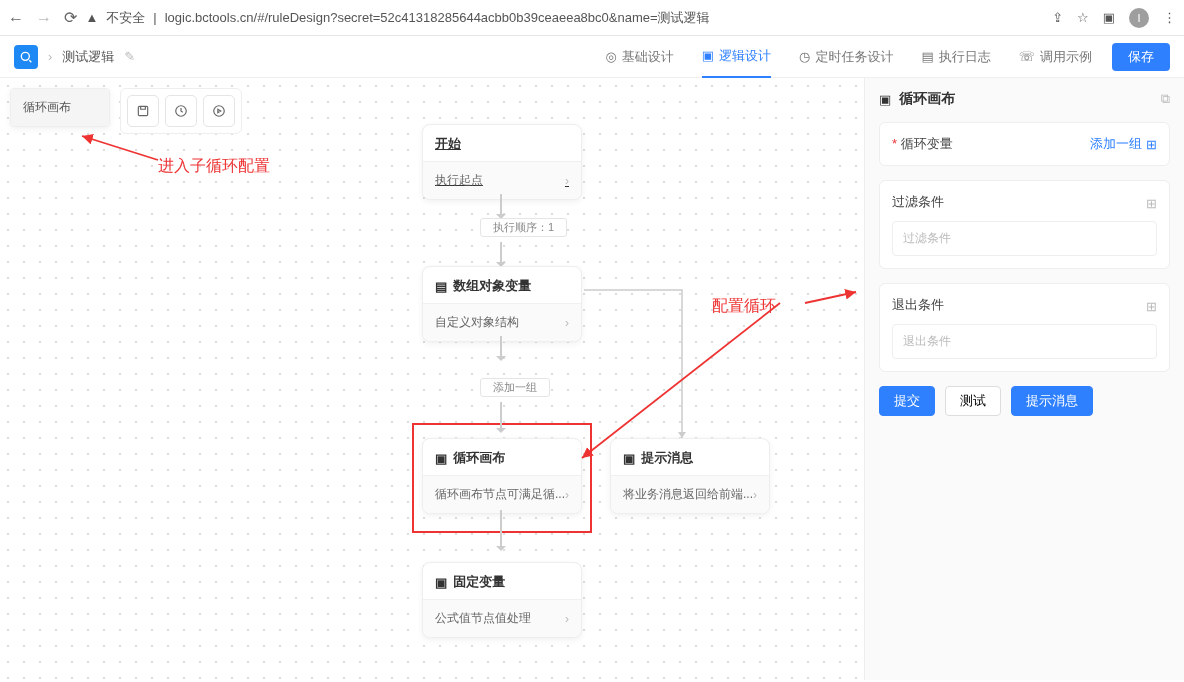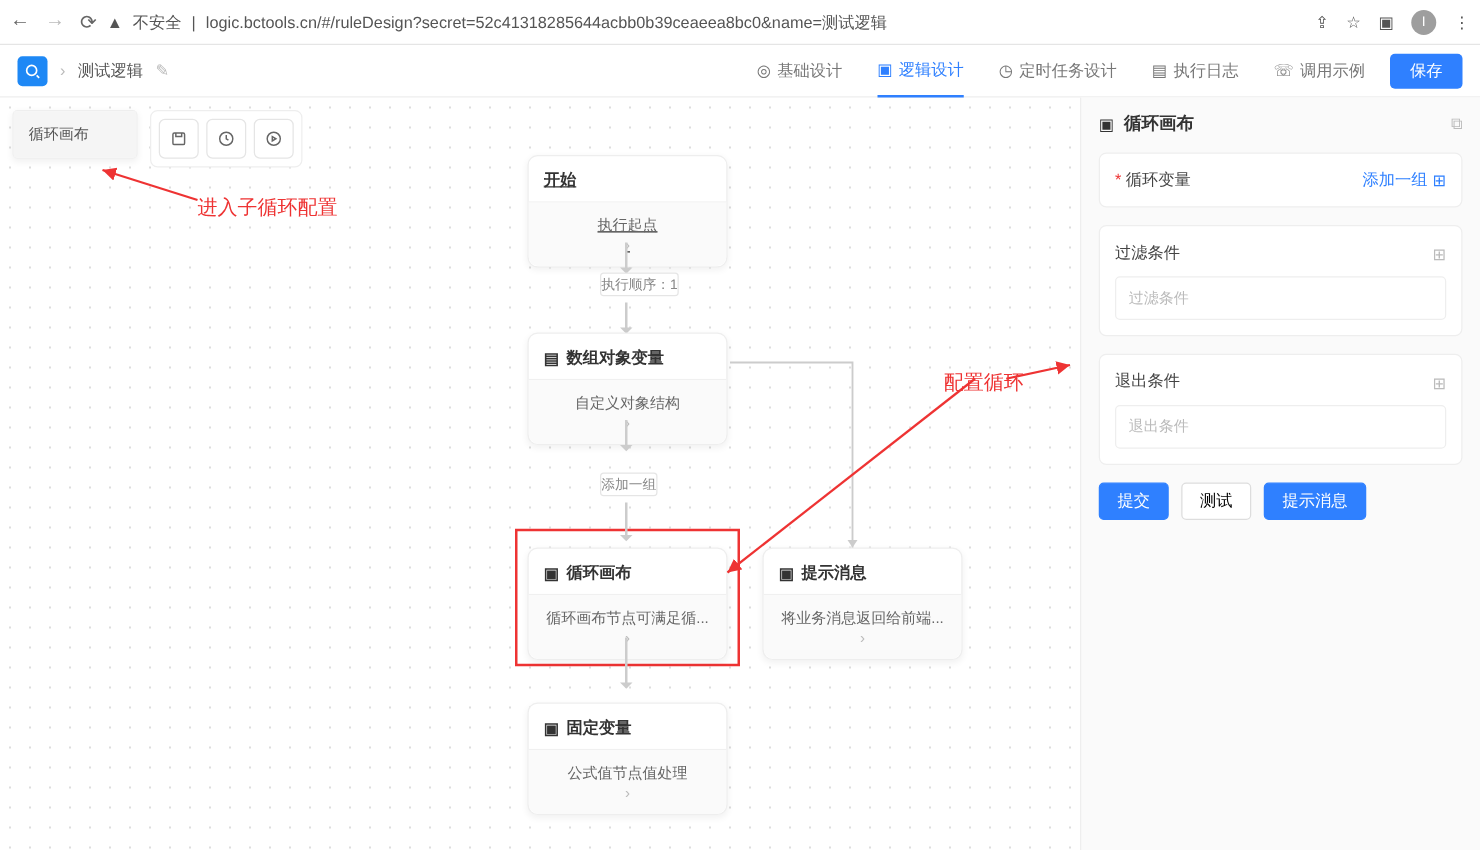--- a/index.html
+++ b/index.html
@@ -34,7 +34,7 @@
 .tool-btn { width: 32px; height: 32px; border: 1px solid #e5e5e5; border-radius: 5px; display: flex; align-items: center; justify-content: center; cursor: pointer; color: #666; }
 .node { width: 160px; background: #fff; border: 1px solid #eee; border-radius: 8px; box-shadow: 0 2px 6px rgba(0,0,0,0.06); padding: 10px 0 0 0; margin-bottom: 0; }
 .node-title { font-weight: 600; font-size: 13px; padding: 0 12px 8px; display: flex; align-items: center; gap: 6px; }
-.node-body { padding: 10px 12px; background: #fafafa; border-top: 1px solid #f0f0f0; display: flex; justify-content: space-between; align-items: center; font-size: 12px; color: #666; border-radius: 0 0 8px 8px; flex-direction: column; }
+.node-body { padding: 10px 12px; background: #fafafa; border-top: 1px solid #f0f0f0; display: flex; justify-content: space-between; align-items: center; font-size: 12px; color: #666; border-radius: 0 0 8px 8px; }
 .node .chev { color: #bbb; font-size: 12px; }
 .tag { display: inline-block; border: 1px solid #e5e5e5; border-radius: 3px; padding: 1px 0; font-size: 11px; color: #888; background: #fff; }
 .edge-v { width: 2px; background: #ccc; margin: 4px auto; position: relative; }

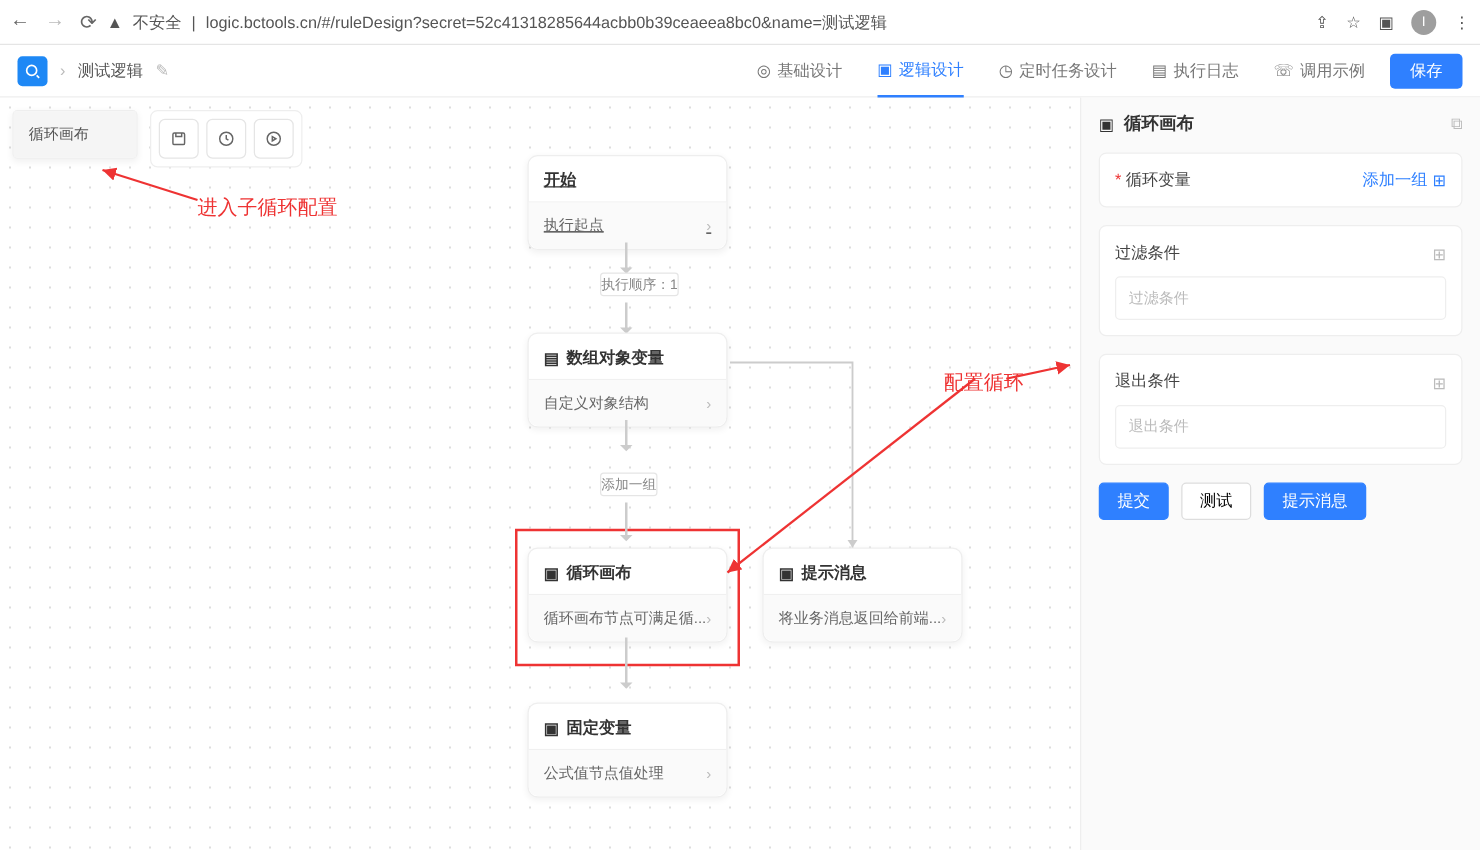--- a/index.html
+++ b/index.html
@@ -36,7 +36,7 @@
 .node-title { font-weight: 600; font-size: 13px; padding: 0 12px 8px; display: flex; align-items: center; gap: 6px; }
 .node-body { padding: 10px 12px; background: #fafafa; border-top: 1px solid #f0f0f0; display: flex; justify-content: space-between; align-items: center; font-size: 12px; color: #666; border-radius: 0 0 8px 8px; }
 .node .chev { color: #bbb; font-size: 12px; }
-.tag { display: inline-block; border: 1px solid #e5e5e5; border-radius: 3px; padding: 1px 0; font-size: 11px; color: #888; background: #fff; }
+.tag { display: inline-block; border: 1px solid #e5e5e5; border-radius: 3px; padding: 1px 12px; font-size: 11px; color: #888; background: #fff; }
 .edge-v { width: 2px; background: #ccc; margin: 4px auto; position: relative; }
 .edge-v::after { content: ""; position: absolute; bottom: -6px; left: -4px; border: 5px solid transparent; border-top-color: #ccc; }
 .selected-box { position: absolute; border: 2px solid #e33; z-index: 0; }

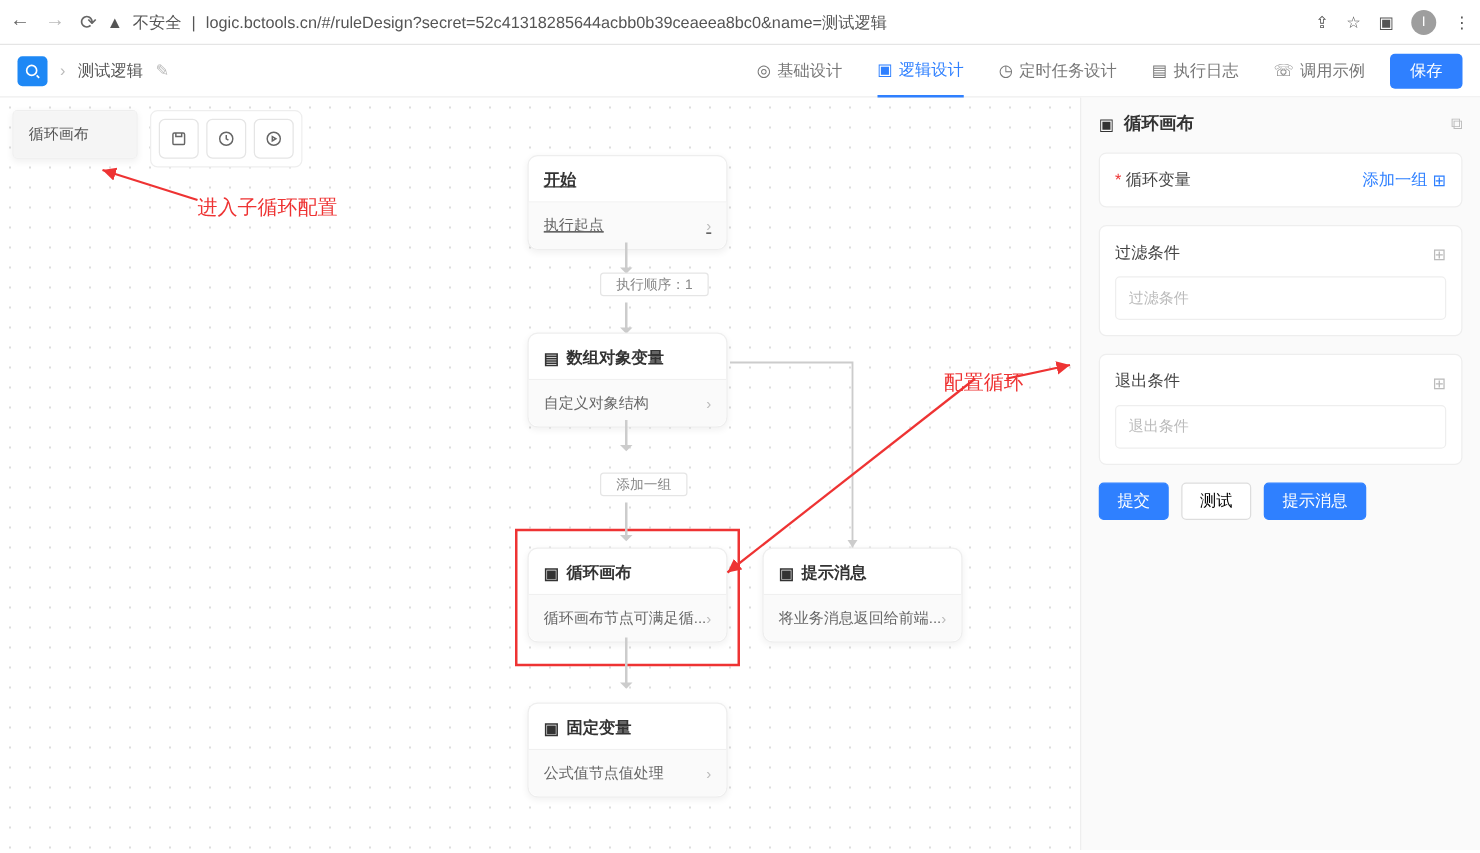--- a/index.html
+++ b/index.html
@@ -236,7 +236,7 @@
       <line x1="805" y1="225" x2="856" y2="214" stroke="#e33" stroke-width="1.8" marker-end="url(#ah)"></line>
     </svg>
     <div class="annot" style="left:158px; top:78px;">进入子循环配置</div>
-    <div class="annot" style="left:755px; top:218px;">配置循环</div>
+    <div class="annot" style="left:712px; top:218px;">配置循环</div>
 
   </div>
 

